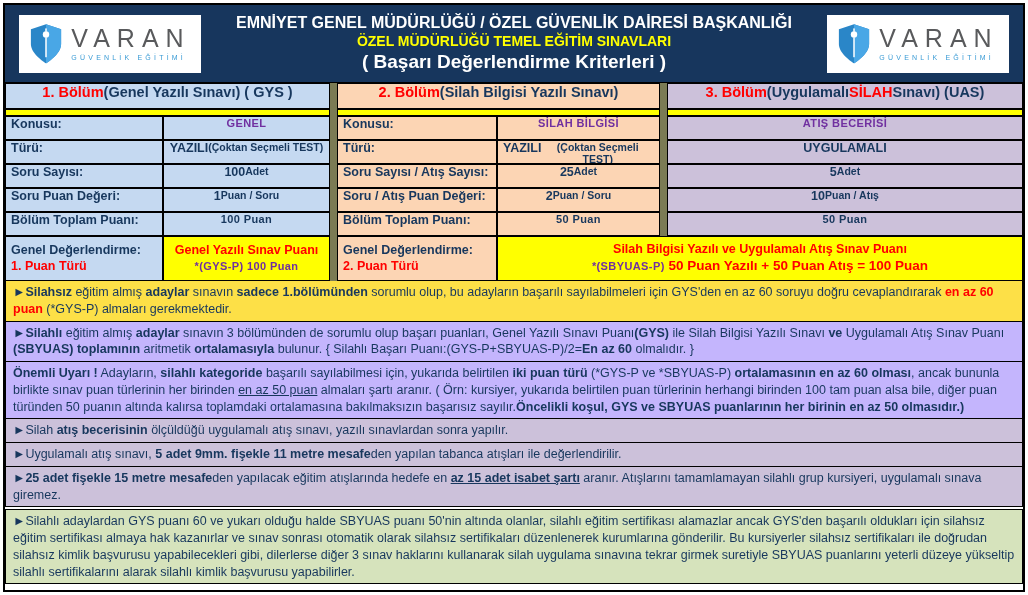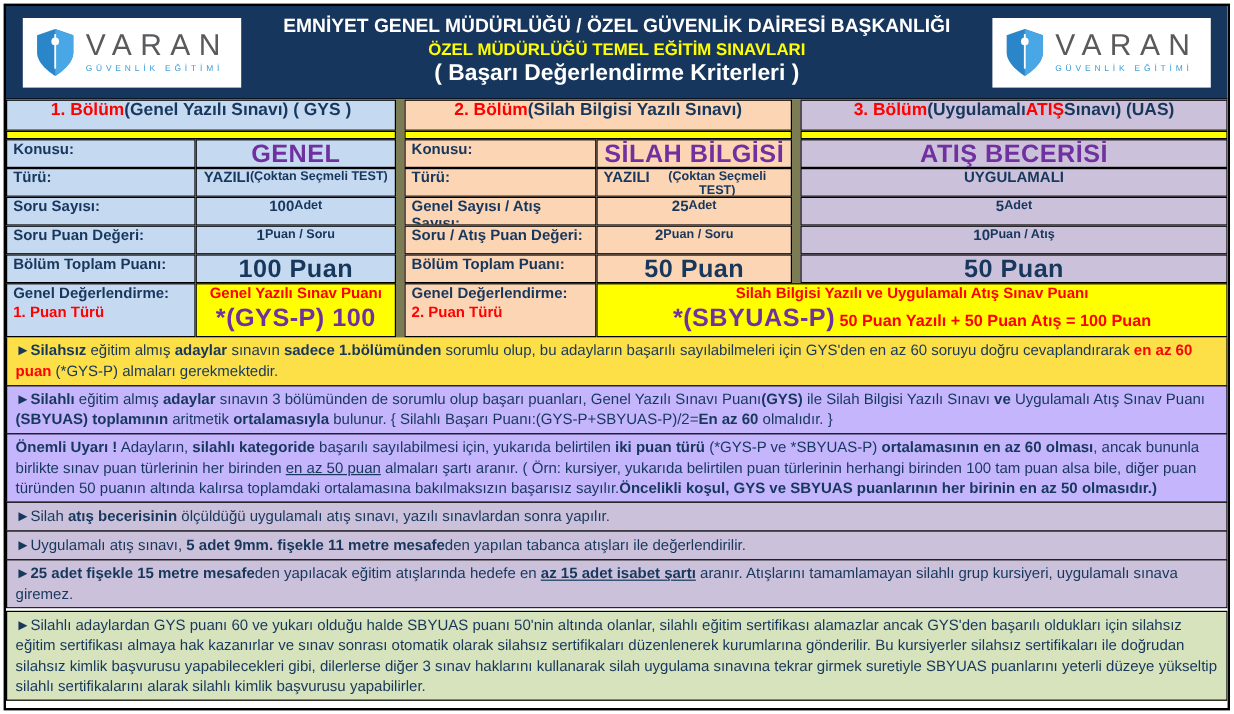--- a/index.html
+++ b/index.html
@@ -115,7 +115,7 @@
     <div class="cell head bg3" style="grid-area:1/7/2/8">
         <span class="red">3. Bölüm </span>
         <span class="navy">(Uygulamalı </span>
-        <span class="red">ATIŞ</span>
+        <span class="red">SİLAH</span>
         <span class="navy"> Sınavı) (UAS)</span>
       </div>
 

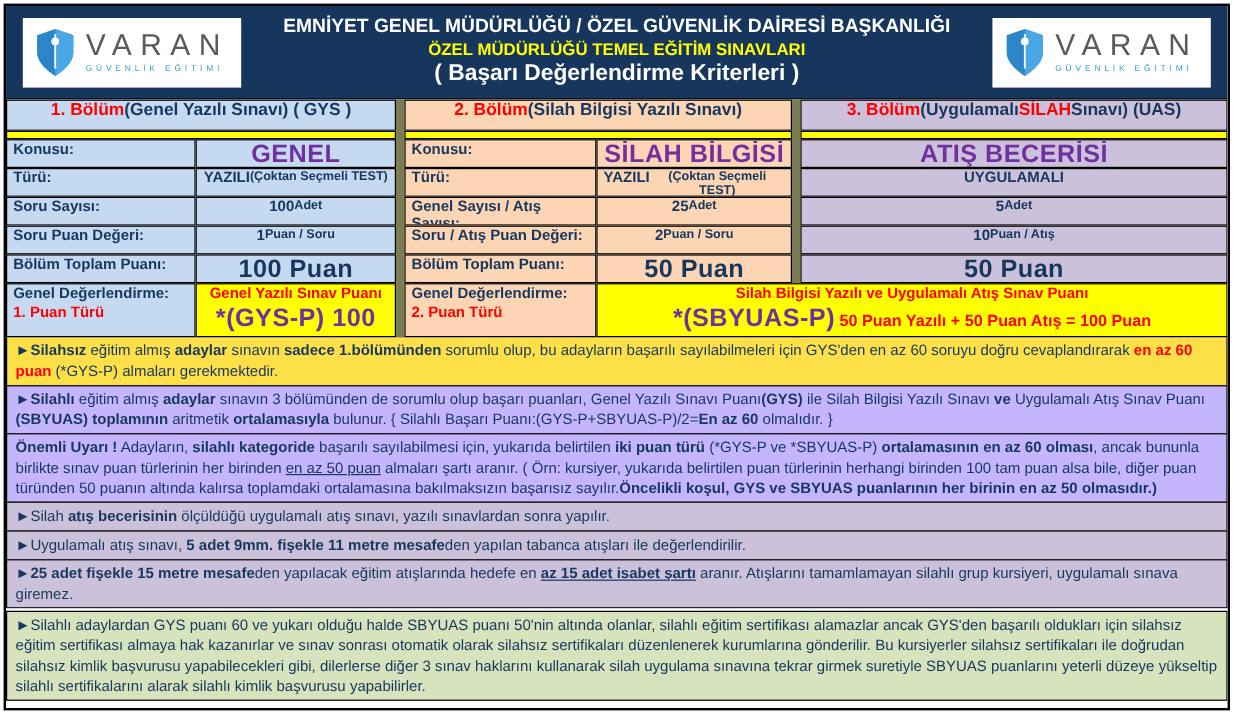--- a/index.html
+++ b/index.html
@@ -45,7 +45,7 @@
   .u{text-decoration:underline;}
   .small{font-size:10.5px;}
   .med{font-size:13.5px;}
-  .big{font-size:21px;letter-spacing:.4px;}
+  .big{font-size:11px;letter-spacing:.4px;}
 
   
   .note{border:1px solid #000;margin-top:-1px;padding:3px 7px;font-size:12.5px;line-height:1.34;color:#17375d;box-sizing:border-box;}

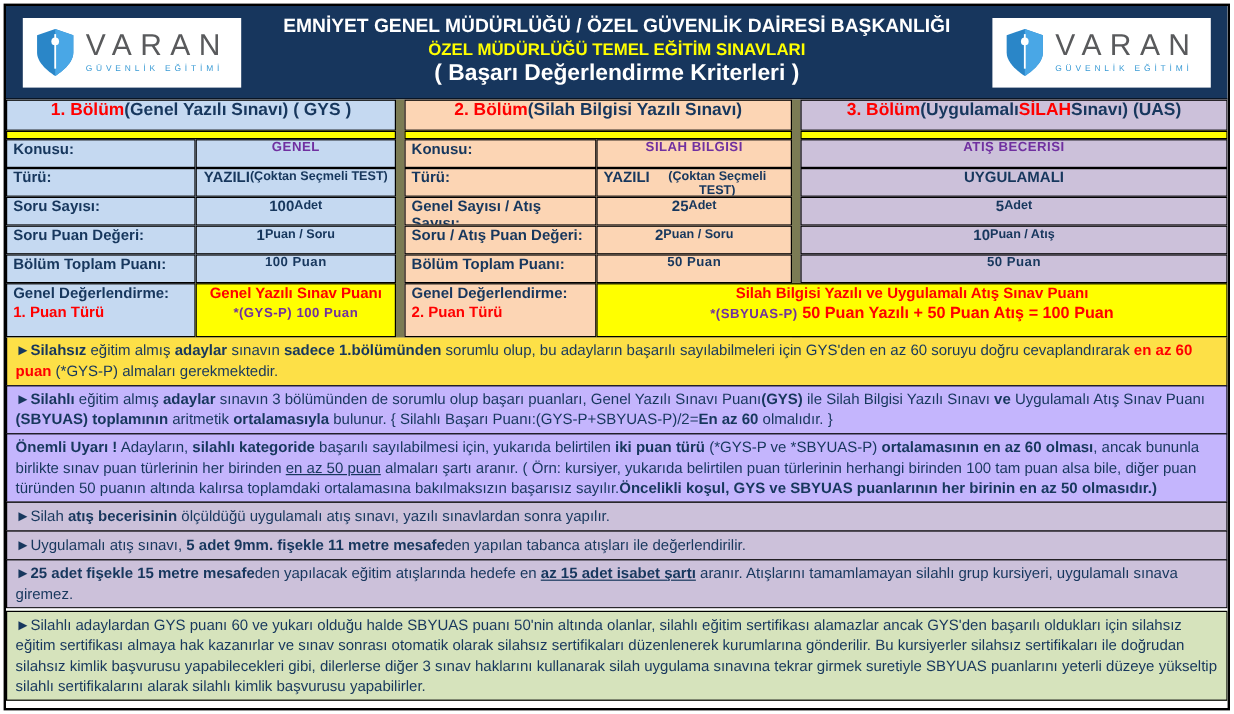--- a/index.html
+++ b/index.html
@@ -154,7 +154,7 @@
         <span class="navy">100 </span>
         <span class="navy small">Adet</span>
       </div>
-    <div class="cell lab bg2" style="grid-area:5/4/6/5">Genel Sayısı / Atış Sayısı:</div>
+    <div class="cell lab bg2" style="grid-area:5/4/6/5">Soru Sayısı / Atış Sayısı:</div>
     <div class="cell val bg2" style="grid-area:5/5/6/6">
         <span class="navy">25 </span>
         <span class="navy small">Adet</span>

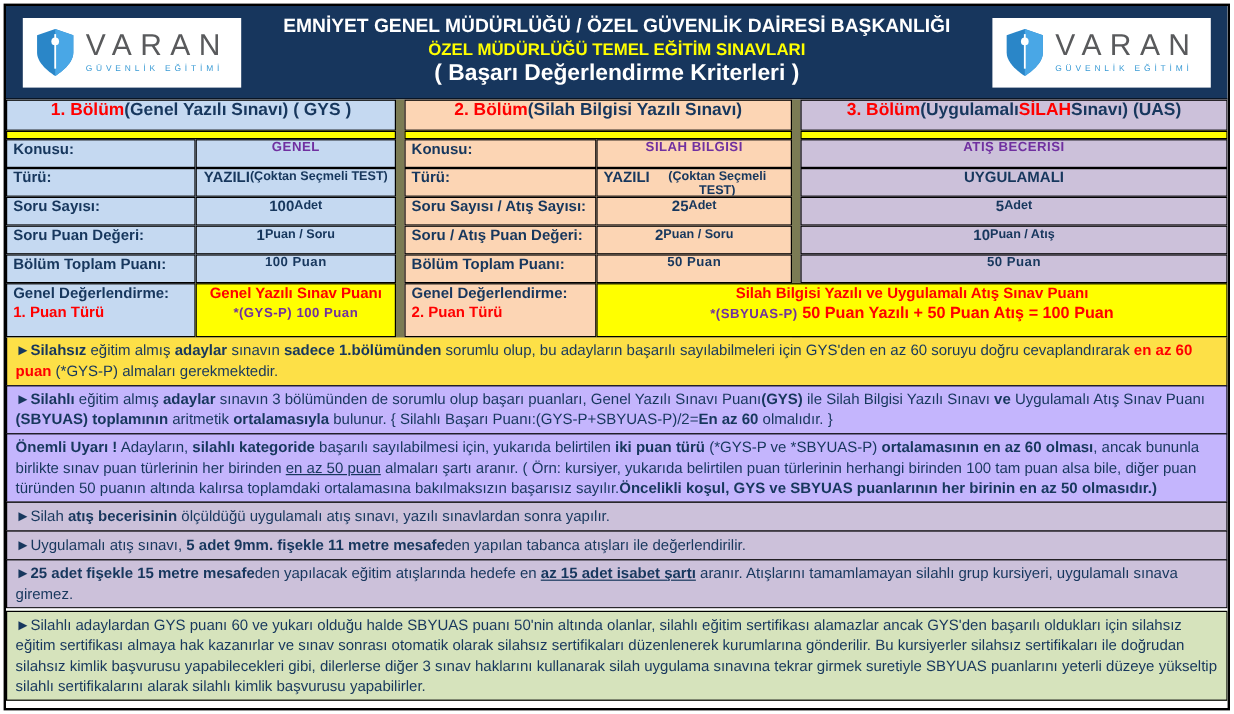--- a/index.html
+++ b/index.html
@@ -29,7 +29,7 @@
   .val{justify-content:center;text-align:center;}
   .head{justify-content:center;text-align:center;font-size:14.5px;}
   .stripe{background:#ffff00;padding:0;}
-  .twoline{flex-direction:column;justify-content:flex-start;line-height:1.25;}
+  .twoline{flex-direction:column;justify-content:center;line-height:1.25;}
   .twoline.lab{align-items:flex-start;}
   .twoline.val{align-items:center;}
   .bg1{background:#c5d9f1;}

